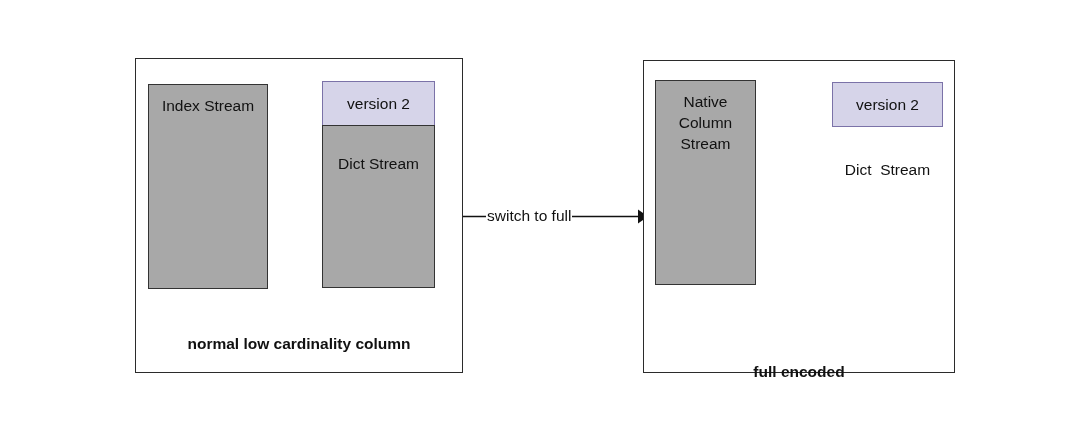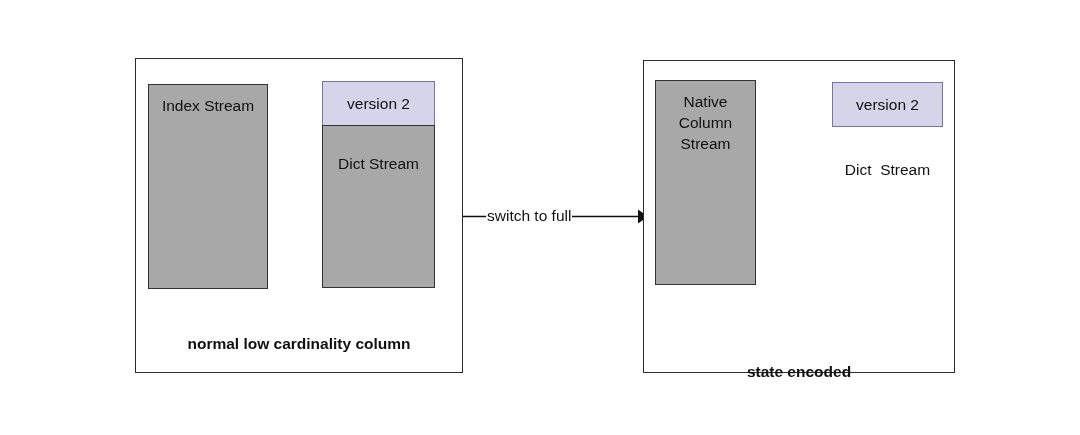--- a/index.html
+++ b/index.html
@@ -155,7 +155,7 @@
   <div class="plain-label" id="dict-stream-2-label">Dict  Stream</div>
 
   <div class="panel-caption" id="caption-right">
-    <div>state encoded</div>
+    <div>full encoded</div>
     <div>(in full state low cardinality column)</div>
   </div>
 

